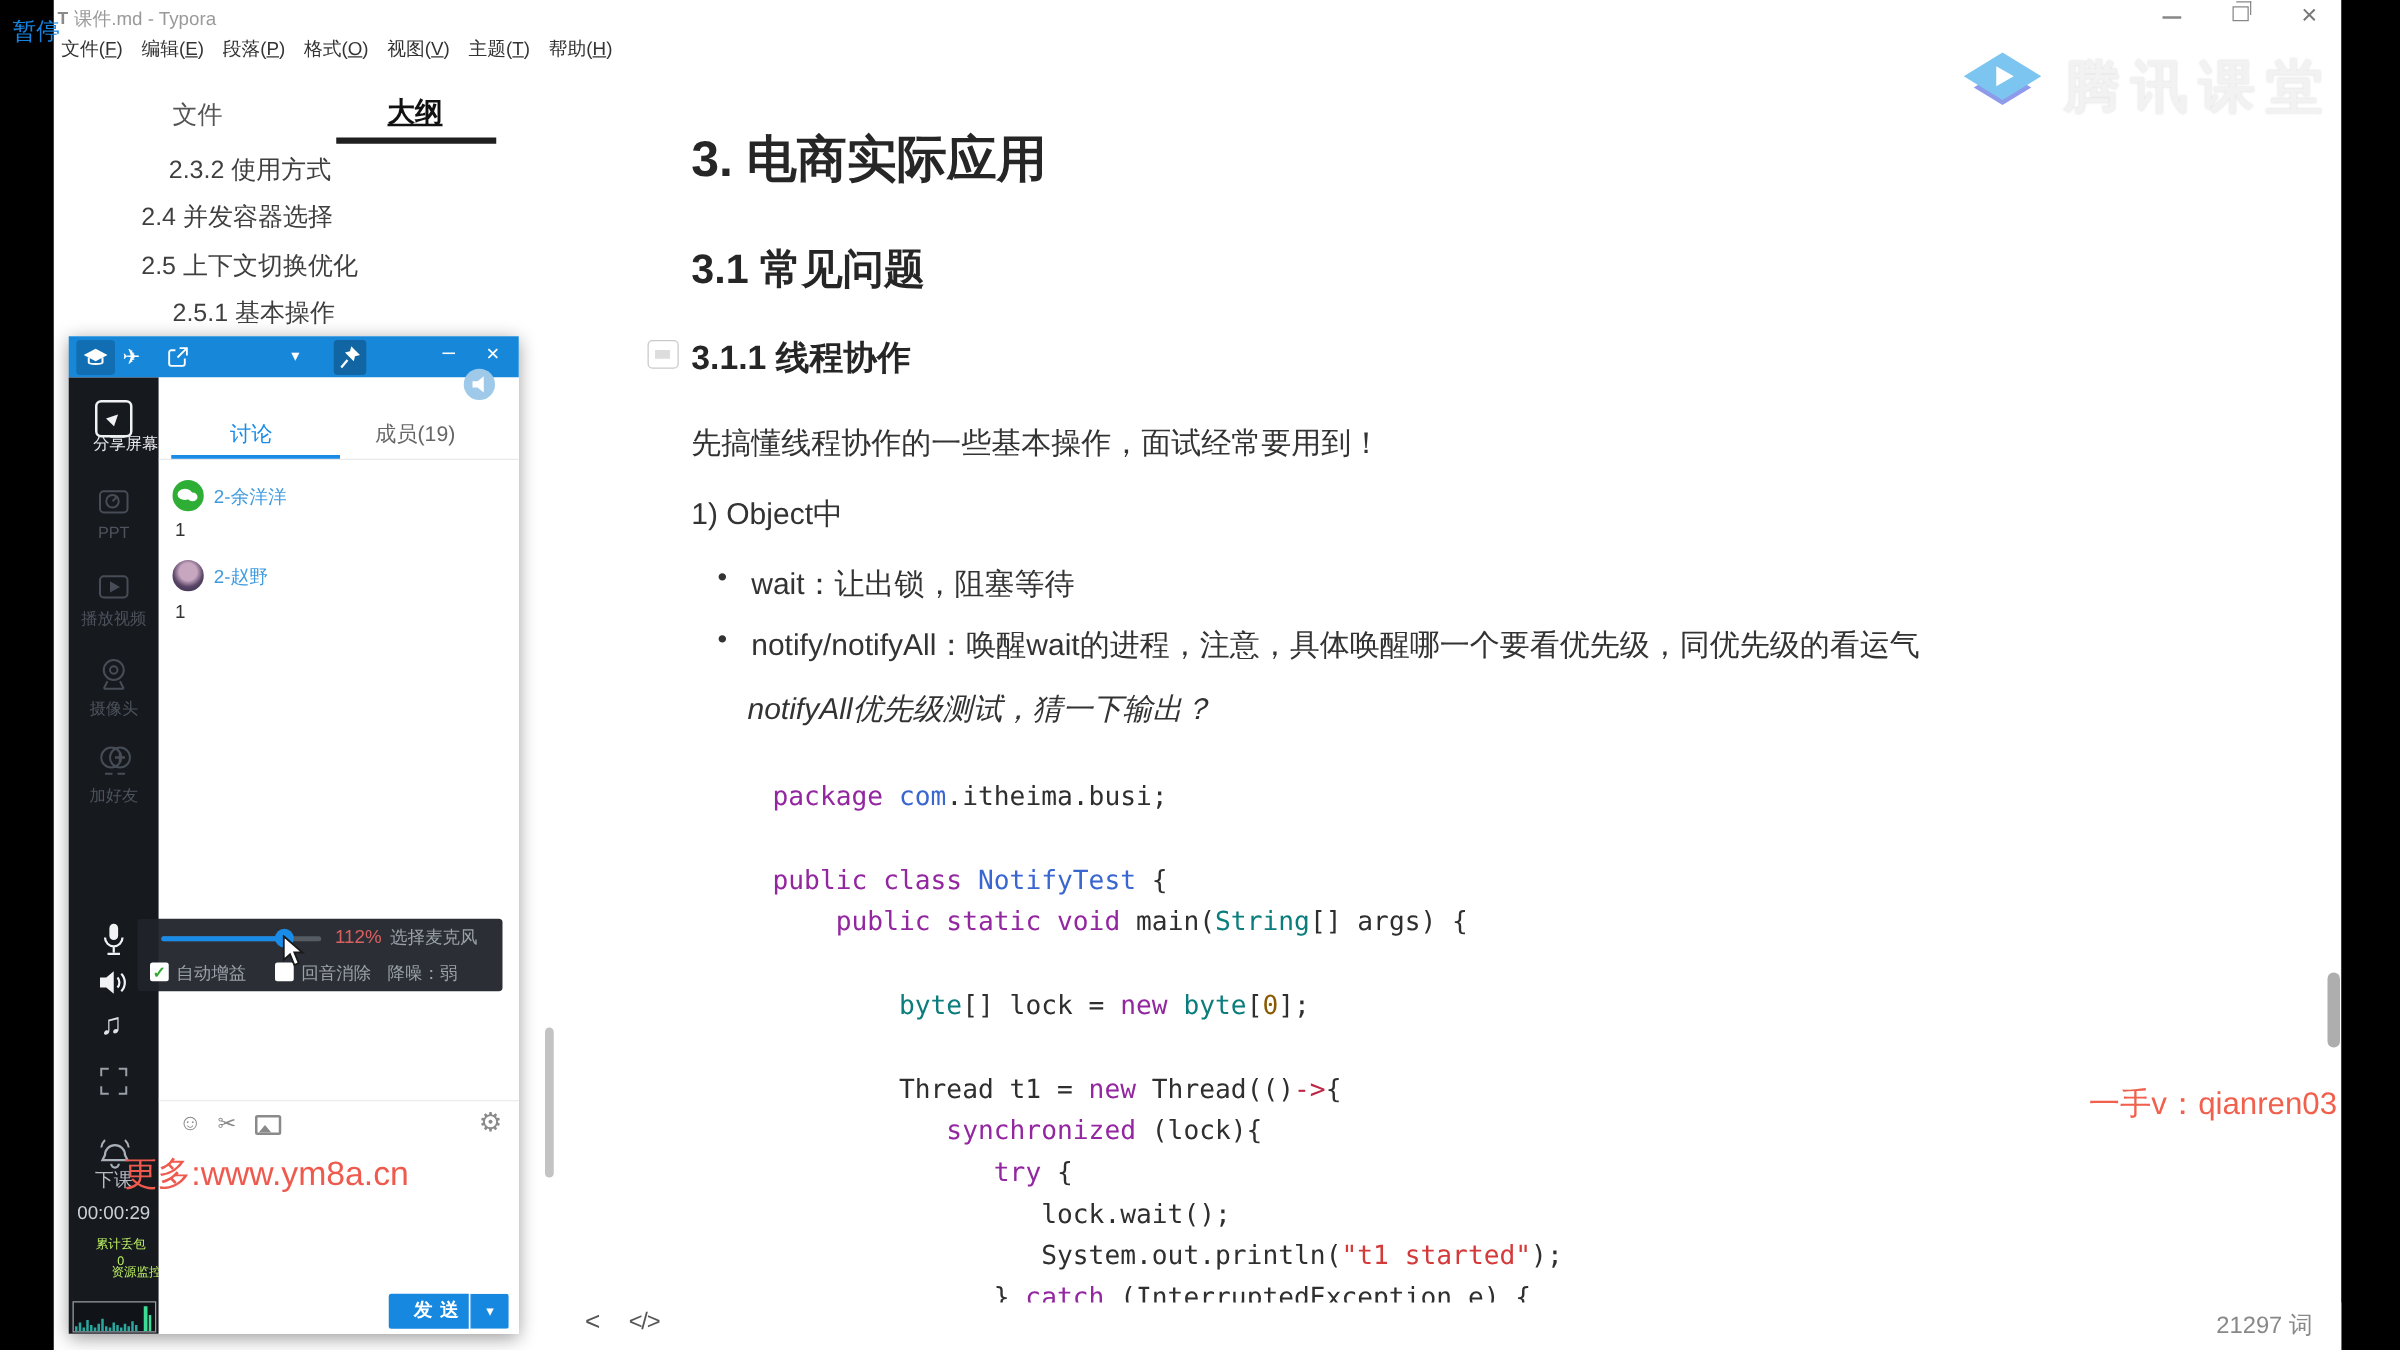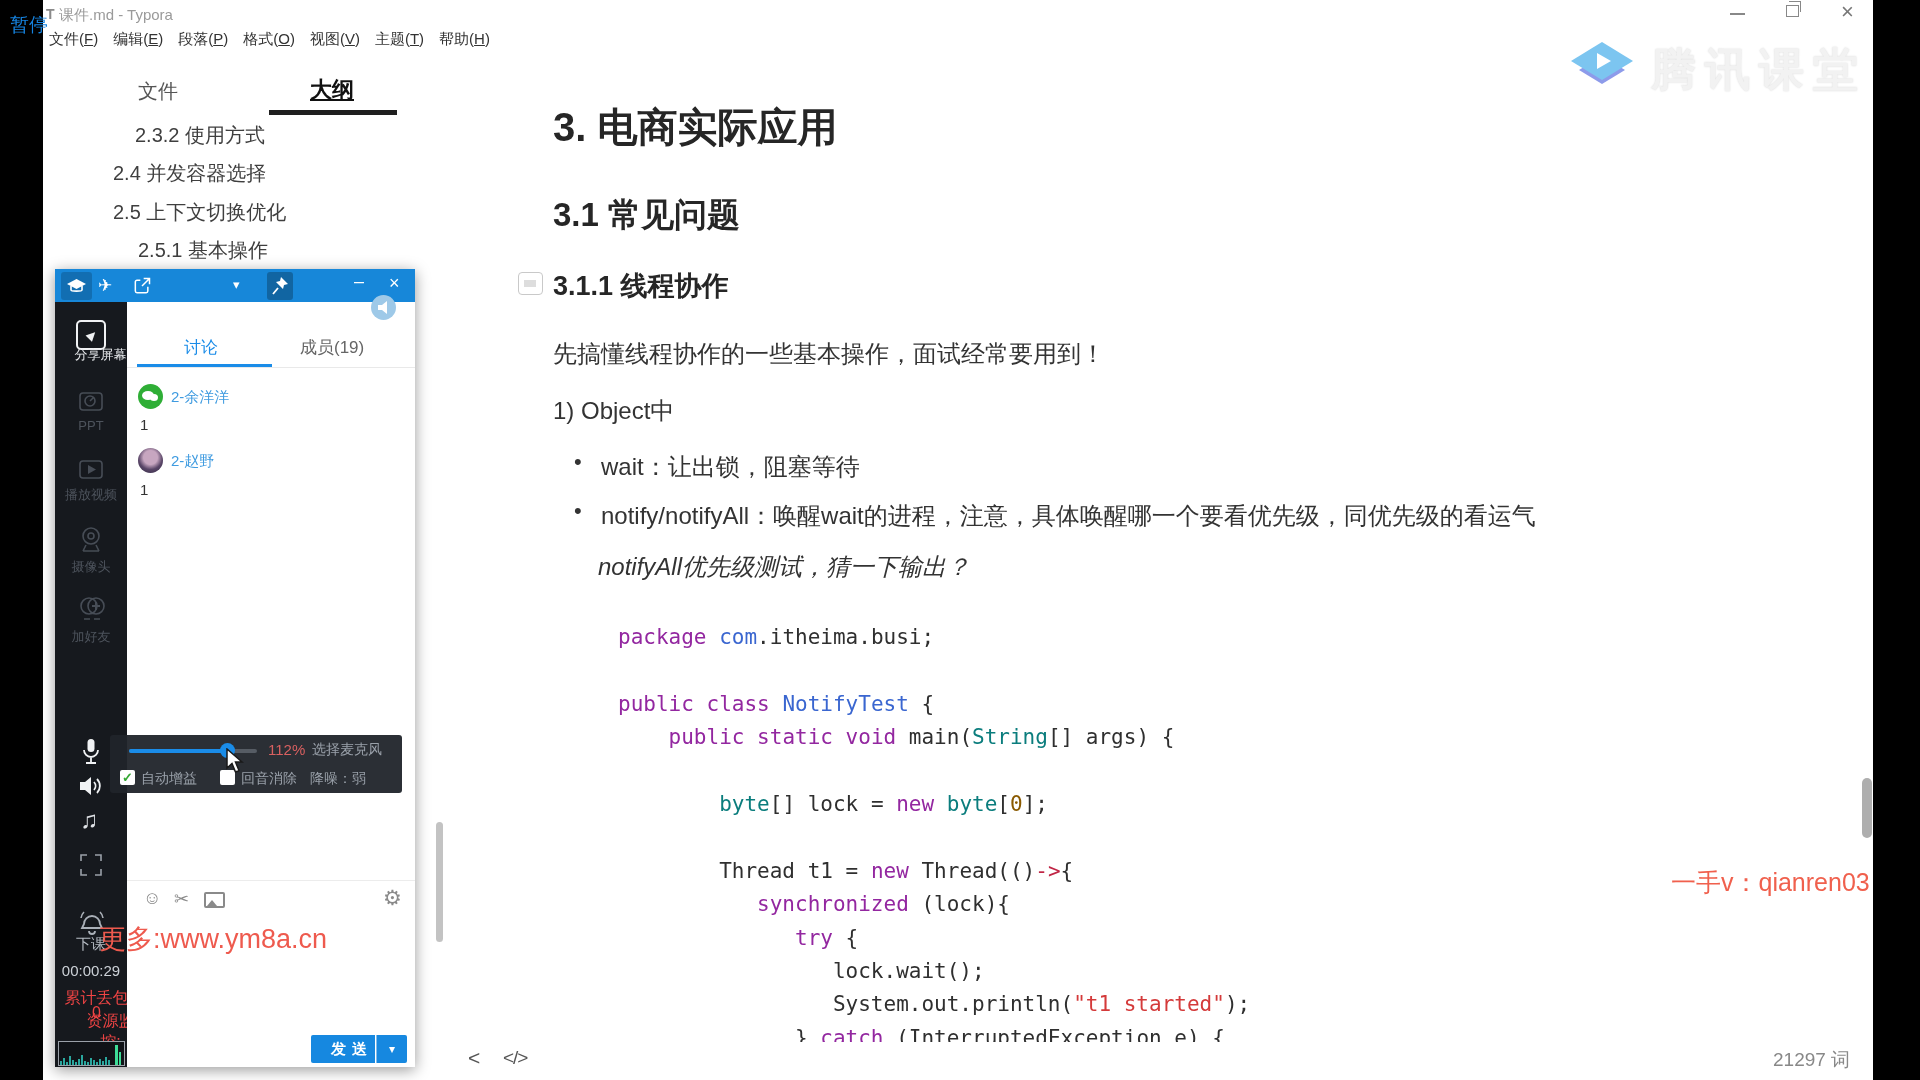--- a/index.html
+++ b/index.html
@@ -90,7 +90,7 @@
     color:#f0f2f4; font-size:15px; text-align:center; line-height:26px; }
   #share-arrow span { display:inline-block; transform:rotate(-45deg); }
   #timer { left:0; top:660px; width:72px; text-align:center; font-size:15px; color:#ccd1d7; }
-  .stat { left:0; width:83px; text-align:center; font-size:16px; color:#ef4444; }
+  .stat { left:0; width:83px; text-align:center; font-size:10px; color:#bef264; }
   #graph-box { left:3px; top:739px; width:67px; height:25px; border:1px solid #9aa0a8; background:#101317; }
 
   #chat { left:72px; top:33px; width:288px; height:765px; background:#fff; }

